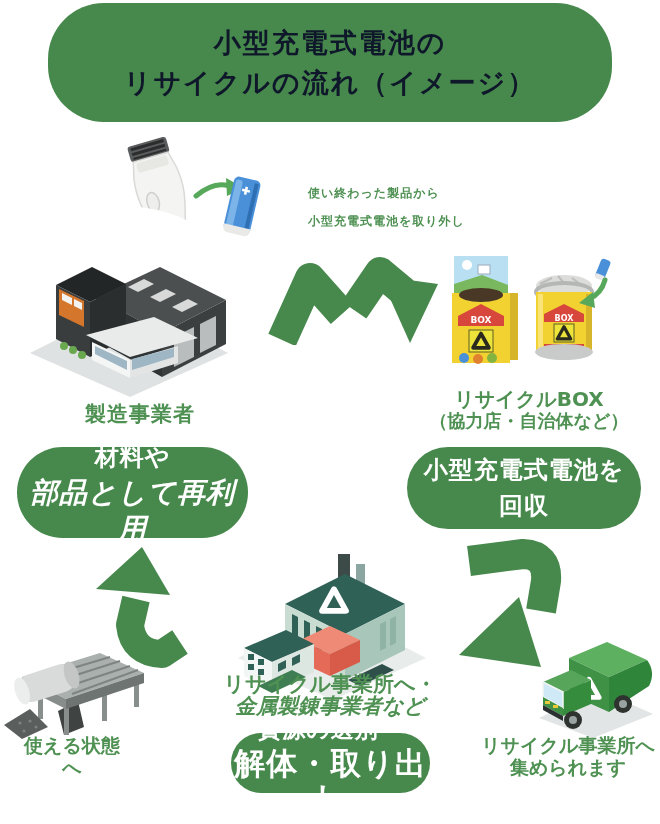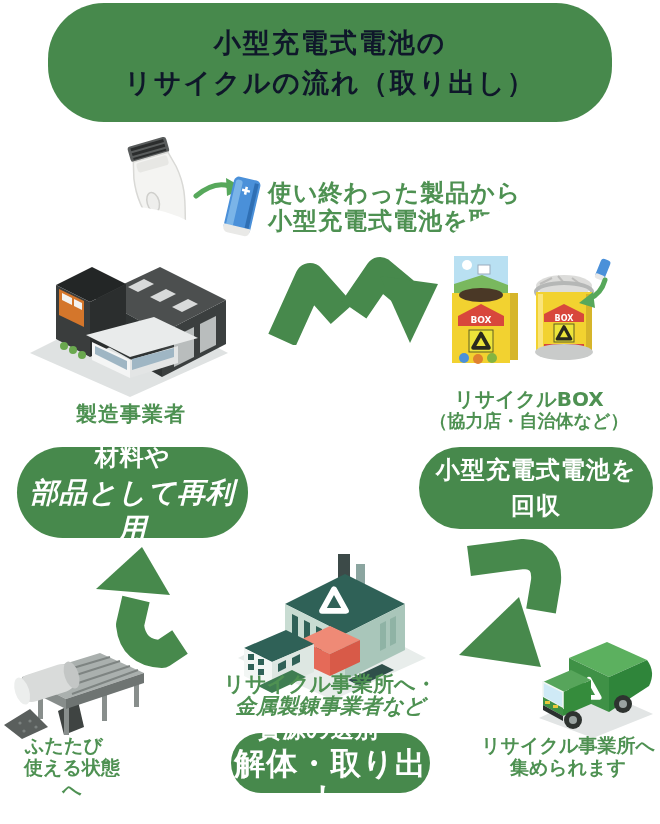--- a/index.html
+++ b/index.html
@@ -37,7 +37,7 @@
 
   <div class="abs header">
     <div>小型充電式電池の</div>
-    <div>リサイクルの流れ（取り出し）</div>
+    <div>リサイクルの流れ（イメージ）</div>
   </div>
 
   <svg class="abs" style="left:115px;top:136px;transform:rotate(-16deg);" width="90" height="115" viewBox="0 0 90 115">

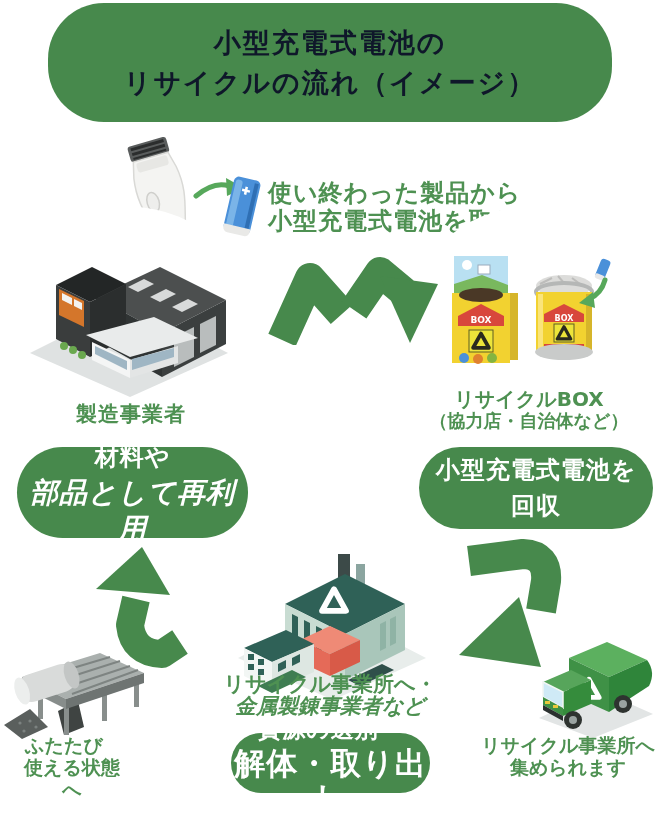--- a/index.html
+++ b/index.html
@@ -19,7 +19,7 @@
   .arrow-stroke{stroke:var(--green);fill:none;stroke-linejoin:round;stroke-linecap:butt;}
   .small-arrow{stroke:var(--small-arrow-green);fill:none;stroke-linecap:round;}
   .small-arrow-head{fill:var(--small-arrow-green);}
-  .removal-text div{font-size:24px;line-height:28px;letter-spacing:1px;white-space:nowrap;}
+  .removal-text div{font-size:12px;line-height:28px;letter-spacing:1px;white-space:nowrap;margin-left:40px;}
   .label-c{text-align:center;}
 </style>
 </head>

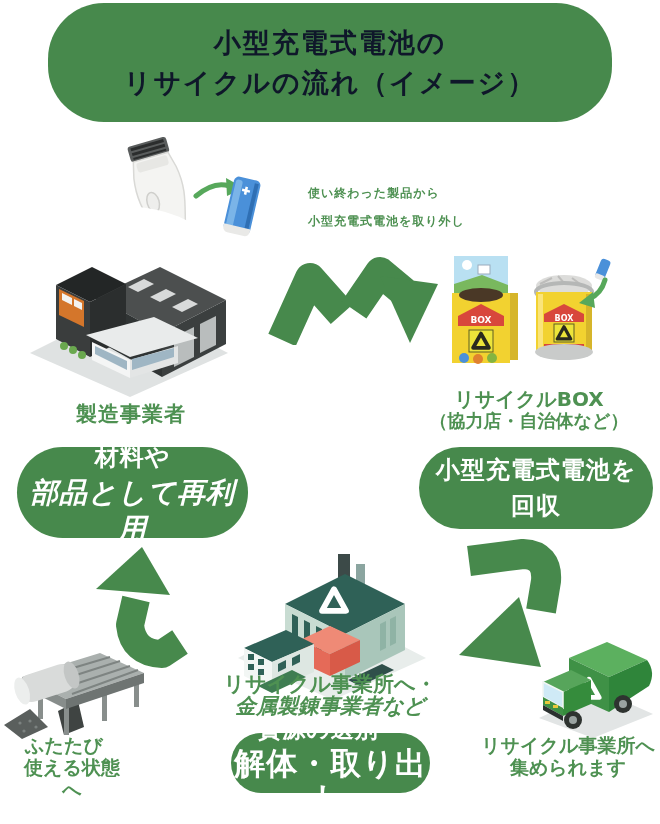--- a/index.html
+++ b/index.html
@@ -106,7 +106,7 @@
     </g>
   </svg>
 
-  <div class="abs gtext label-c" style="left:7px;top:400px;width:248px;font-size:21px;letter-spacing:1px;">製造事業者</div>
+  <div class="abs gtext label-c" style="left:16px;top:400px;width:248px;font-size:21px;letter-spacing:1px;">製造事業者</div>
 
   <div class="abs circle" style="left:405px;top:207px;width:248px;height:248px;"></div>
 

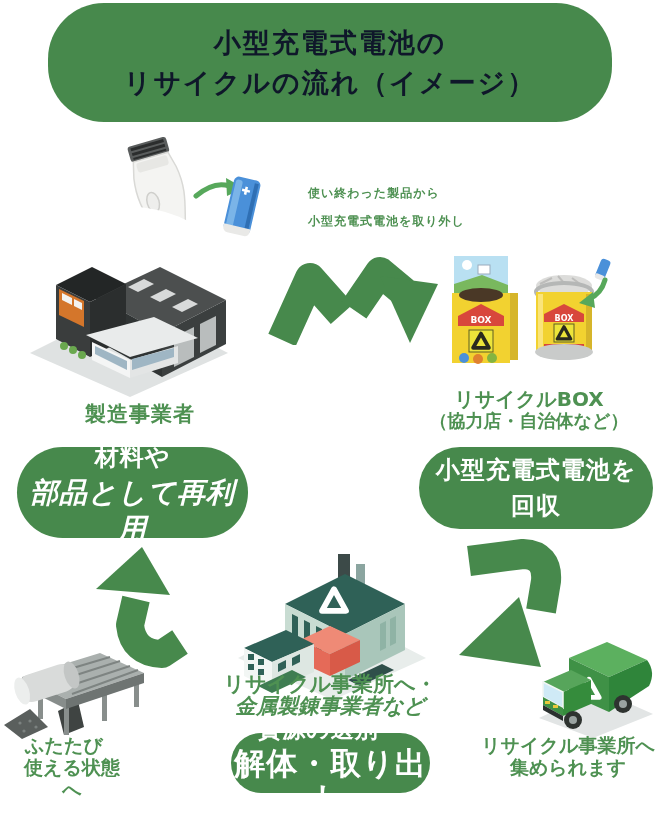--- a/index.html
+++ b/index.html
@@ -164,7 +164,7 @@
     <div class="wtext" style="font-size:28px;line-height:36px;letter-spacing:1px;font-style:italic;">部品として再利用</div>
   </div>
 
-  <div class="abs pill" style="left:419px;top:447px;width:234px;height:82px;">
+  <div class="abs pill" style="left:407px;top:447px;width:234px;height:82px;">
     <div class="wtext" style="font-size:24px;line-height:36px;letter-spacing:1px;">小型充電式電池を</div>
     <div class="wtext" style="font-size:24px;line-height:36px;letter-spacing:1px;">回収</div>
   </div>

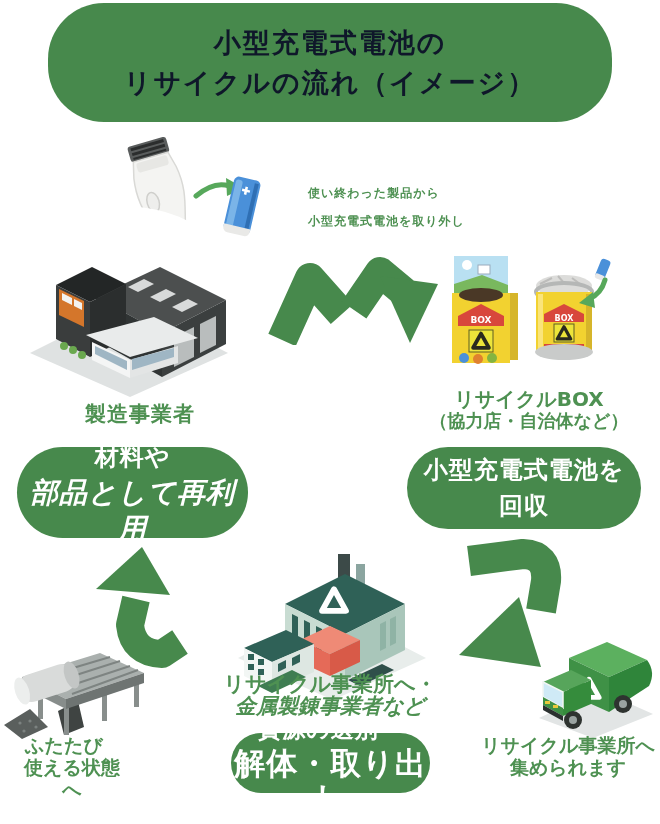--- a/index.html
+++ b/index.html
@@ -258,7 +258,6 @@
   </svg>
 
   <div class="abs label-c" style="left:0px;top:734px;width:128px;">
-    <div class="gtext" style="font-size:19px;line-height:22px;">ふたたび</div>
     <div class="gtext" style="font-size:19px;line-height:22px;margin-left:16px;">使える状態へ</div>
   </div>
 

